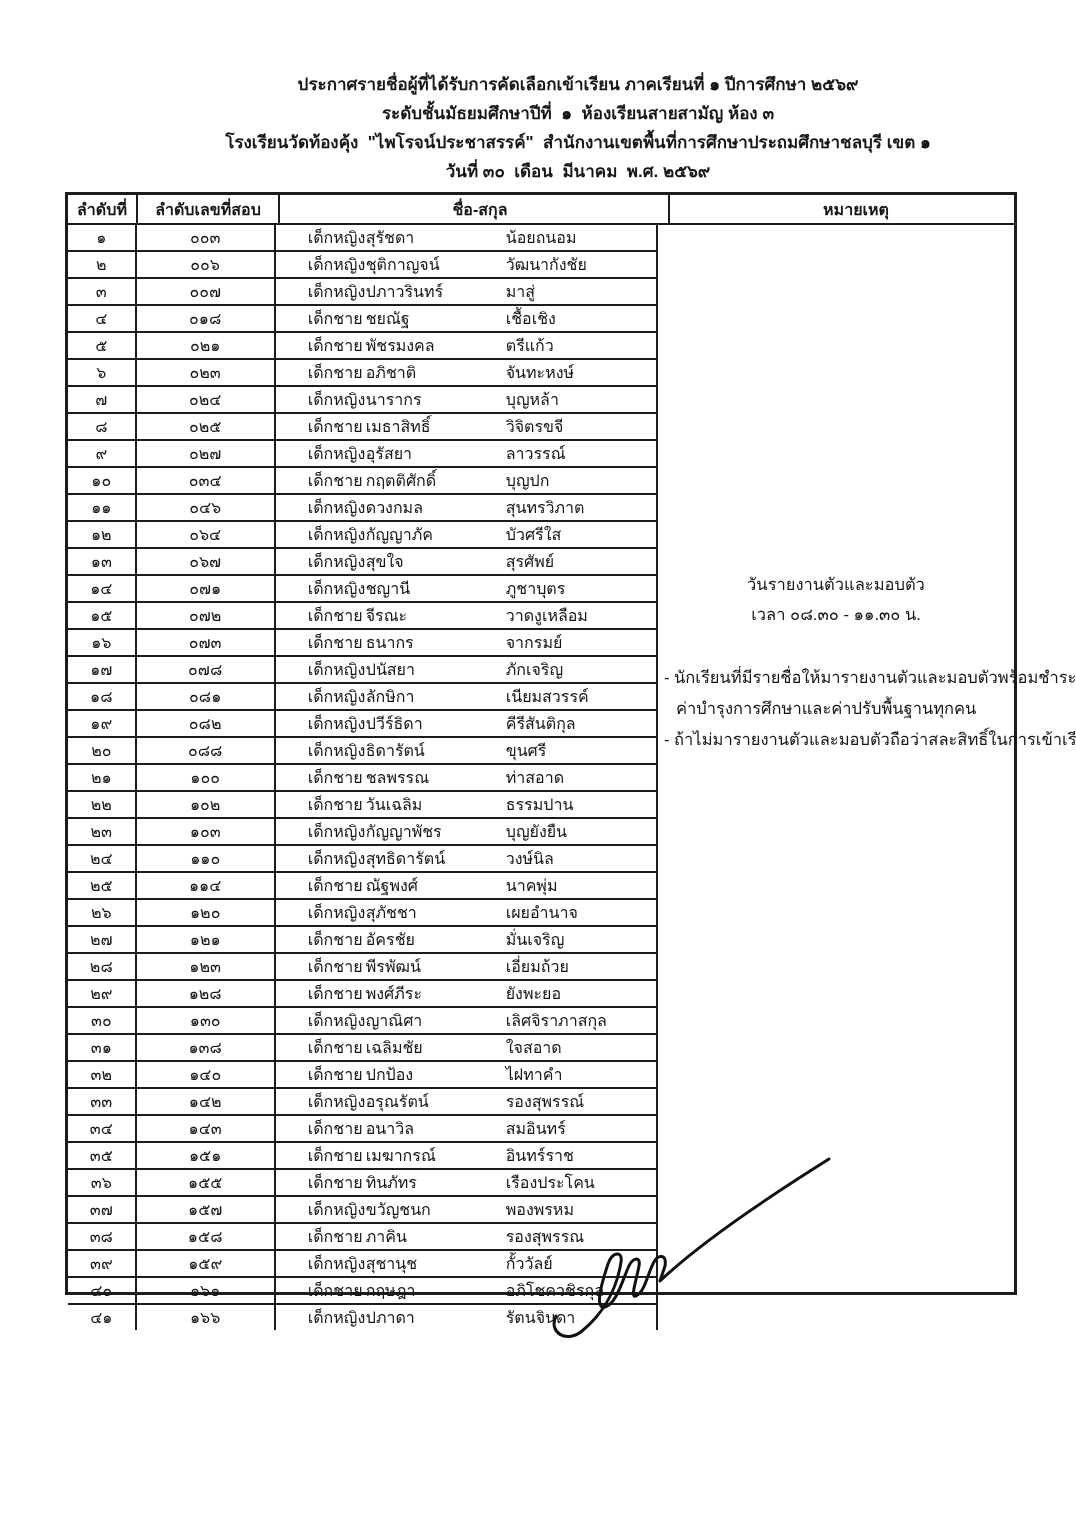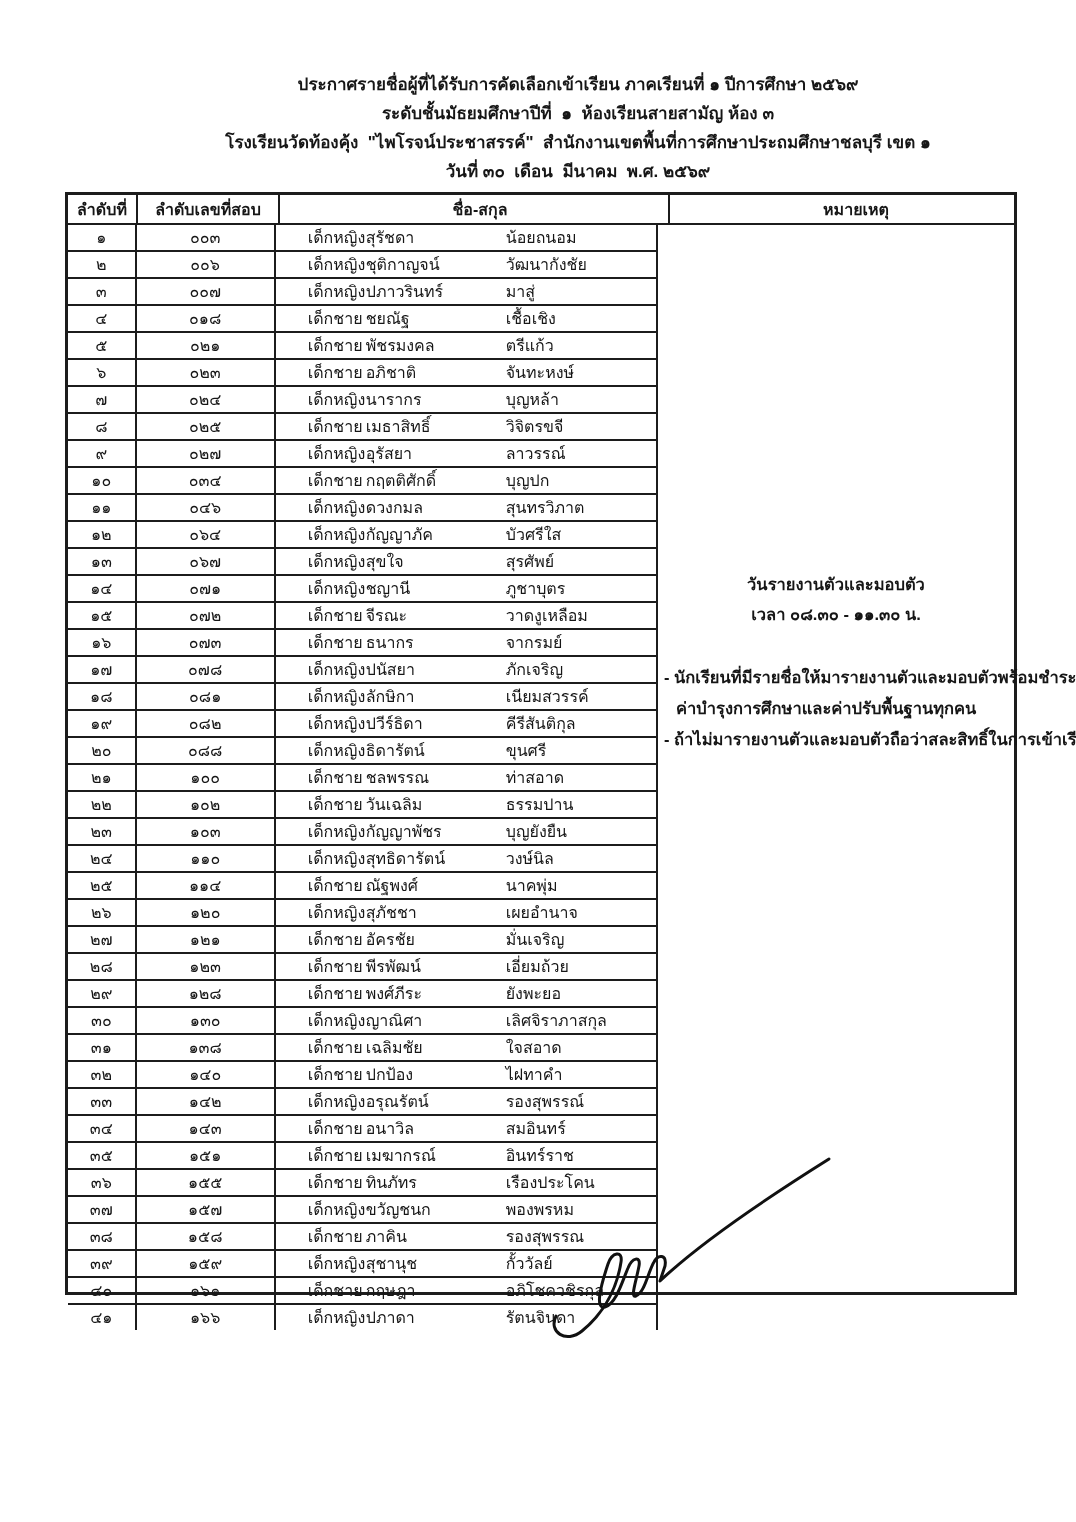--- a/index.html
+++ b/index.html
@@ -44,7 +44,7 @@
   
   .remark-cell{
     flex:1;box-sizing:border-box;position:relative;
-    font-weight:bold;font-size:16.5px;
+    font-weight:normal;font-size:16.5px;
   }
   .remark-center{position:absolute;top:344px;left:0;width:100%;text-align:center;}
   .remark-center .r-line{height:30px;line-height:30px;white-space:pre;}

